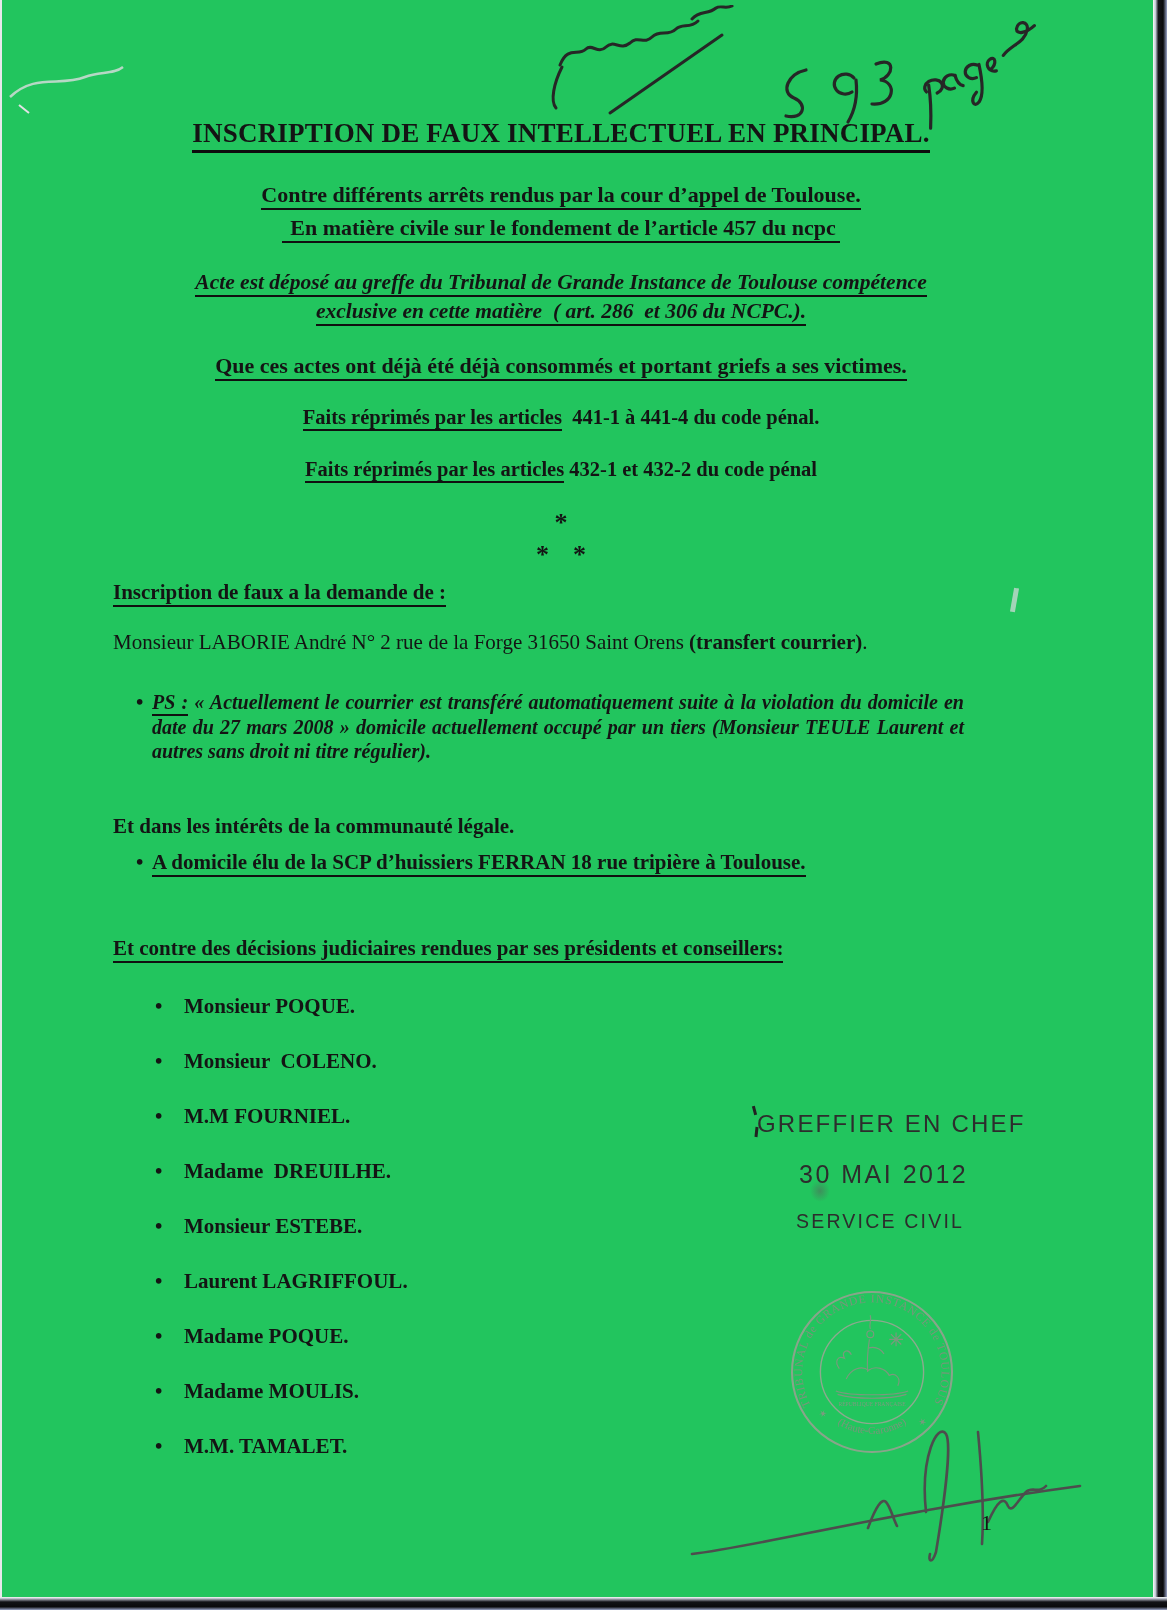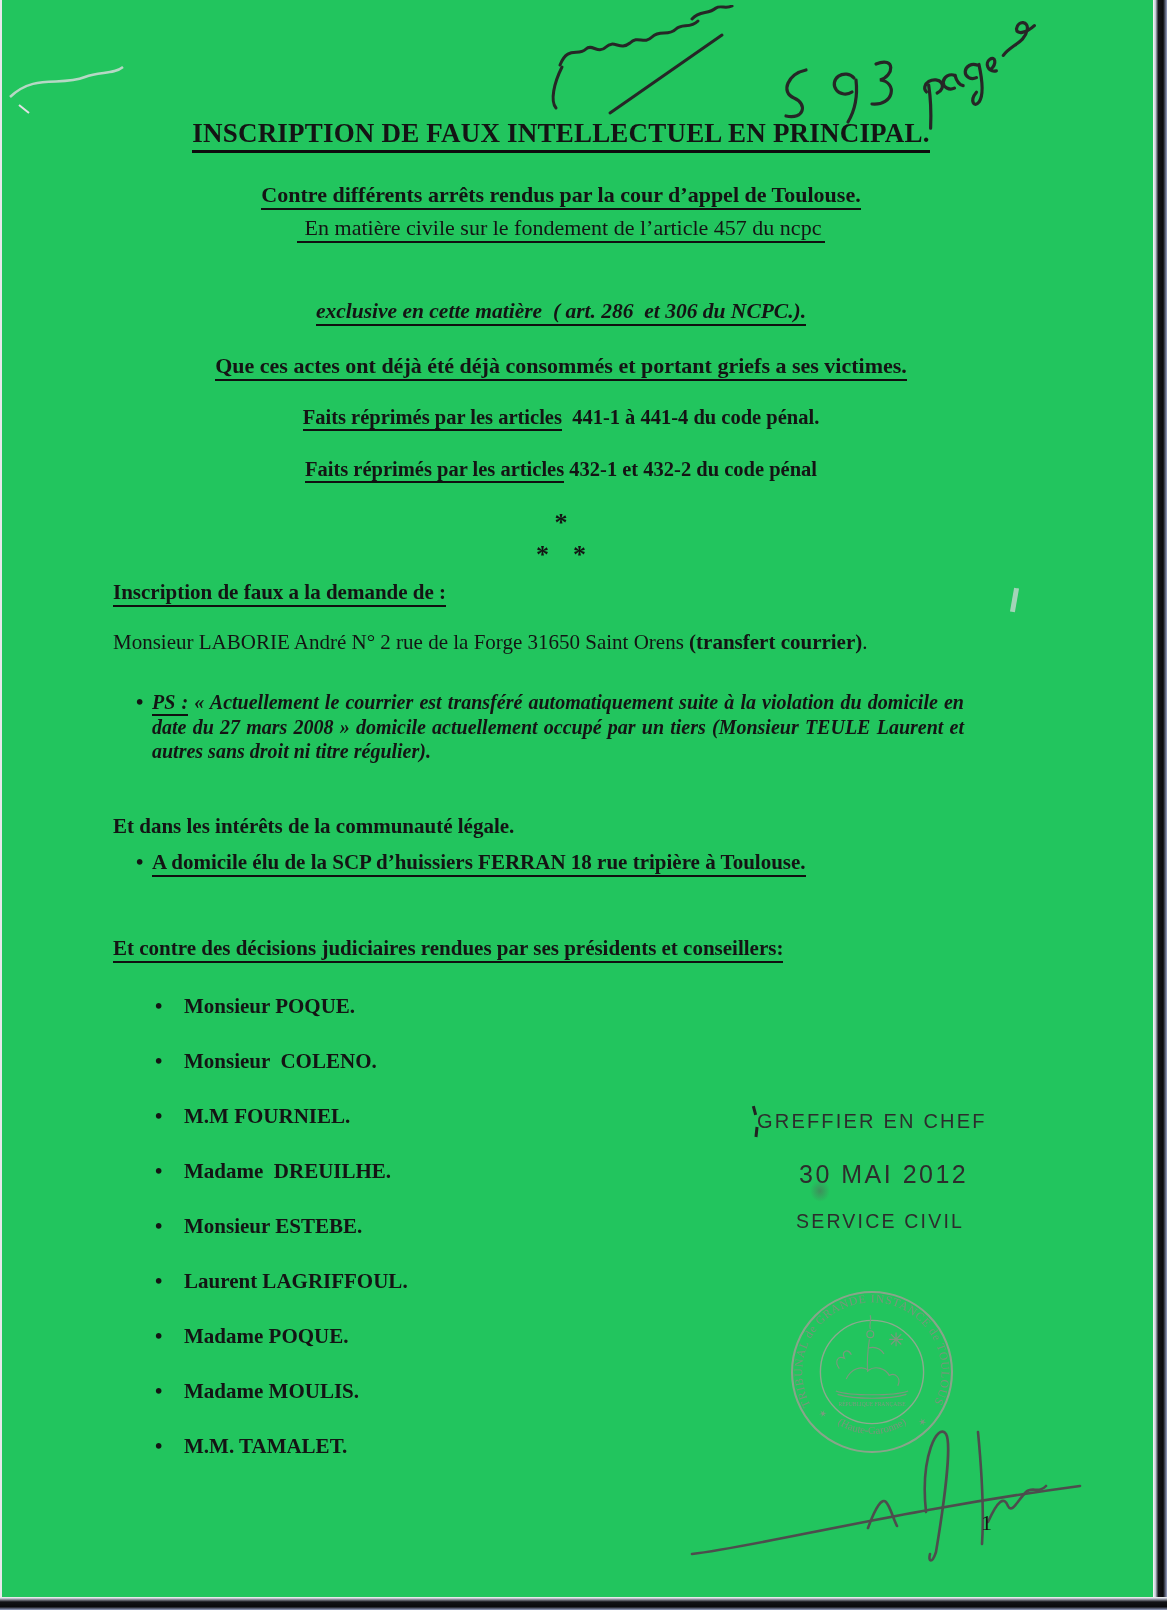--- a/index.html
+++ b/index.html
@@ -26,7 +26,7 @@
 
   .title{top:118px;font-size:27px;font-weight:700;letter-spacing:.2px;}
   .sub1{top:182px;font-size:22px;font-weight:700;}
-  .sub2{top:215px;font-size:22px;font-weight:400;}
+  .sub2{top:215px;font-size:22px;font-weight:700;}
   .dep1{top:270px;font-size:21.5px;font-weight:700;font-style:italic;}
   .dep2{top:299px;font-size:21.5px;font-weight:700;font-style:italic;}
   .claim{top:353px;font-size:22px;font-weight:700;}

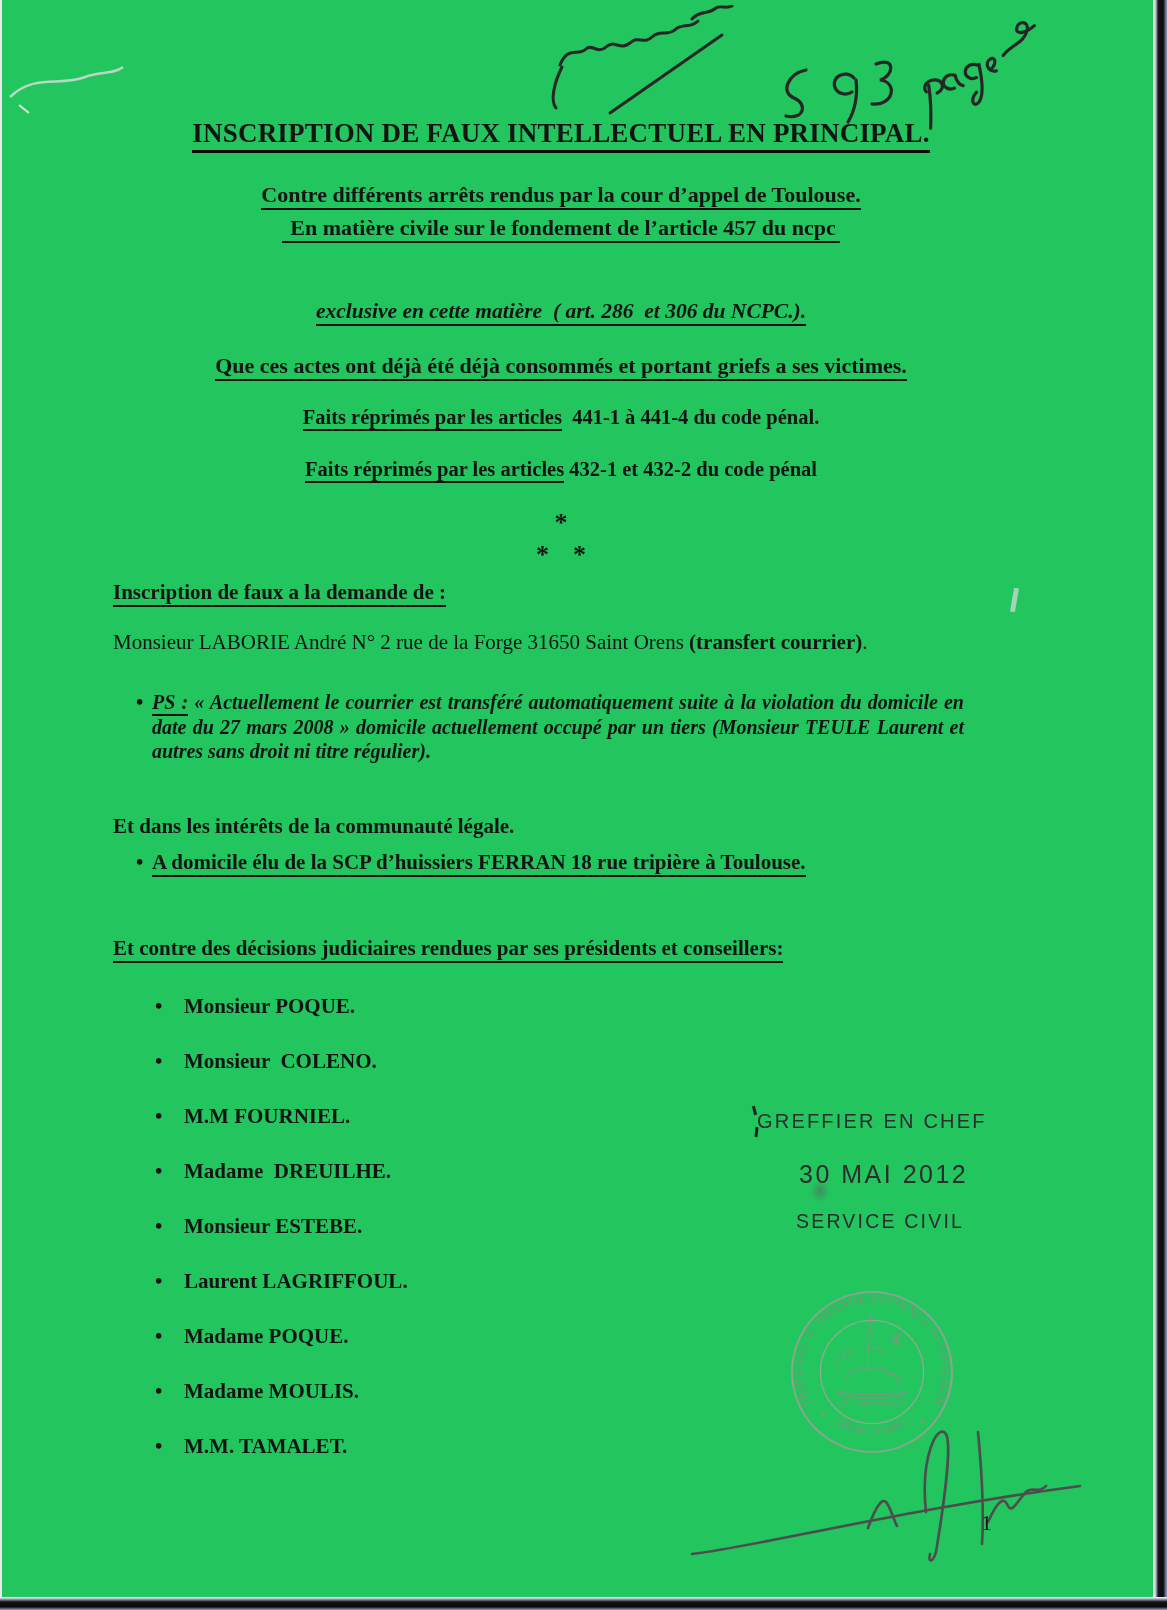--- a/index.html
+++ b/index.html
@@ -103,6 +103,7 @@
   <div class="c title"><span class="u3">INSCRIPTION DE FAUX INTELLECTUEL EN PRINCIPAL.</span></div>
   <div class="c sub1"><span class="u">Contre différents arrêts rendus par la cour d’appel de Toulouse.</span></div>
   <div class="c sub2"><span class="u" style="padding-left:8px;padding-right:4px;">En matière civile sur le fondement de l’article 457 du ncpc</span></div>
+  <div class="c dep1"><span class="u">Acte est déposé au greffe du Tribunal de Grande Instance de Toulouse compétence</span></div>
   <div class="c dep2"><span class="u">exclusive en cette matière &nbsp;( art. 286 &nbsp;et 306 du NCPC.).</span></div>
   <div class="c claim"><span class="u">Que ces actes ont déjà été déjà consommés et portant griefs a ses victimes.</span></div>
   <div class="c facts1"><span class="u">Faits réprimés par les articles</span><span> &nbsp;441-1 à 441-4 du code pénal.</span></div>

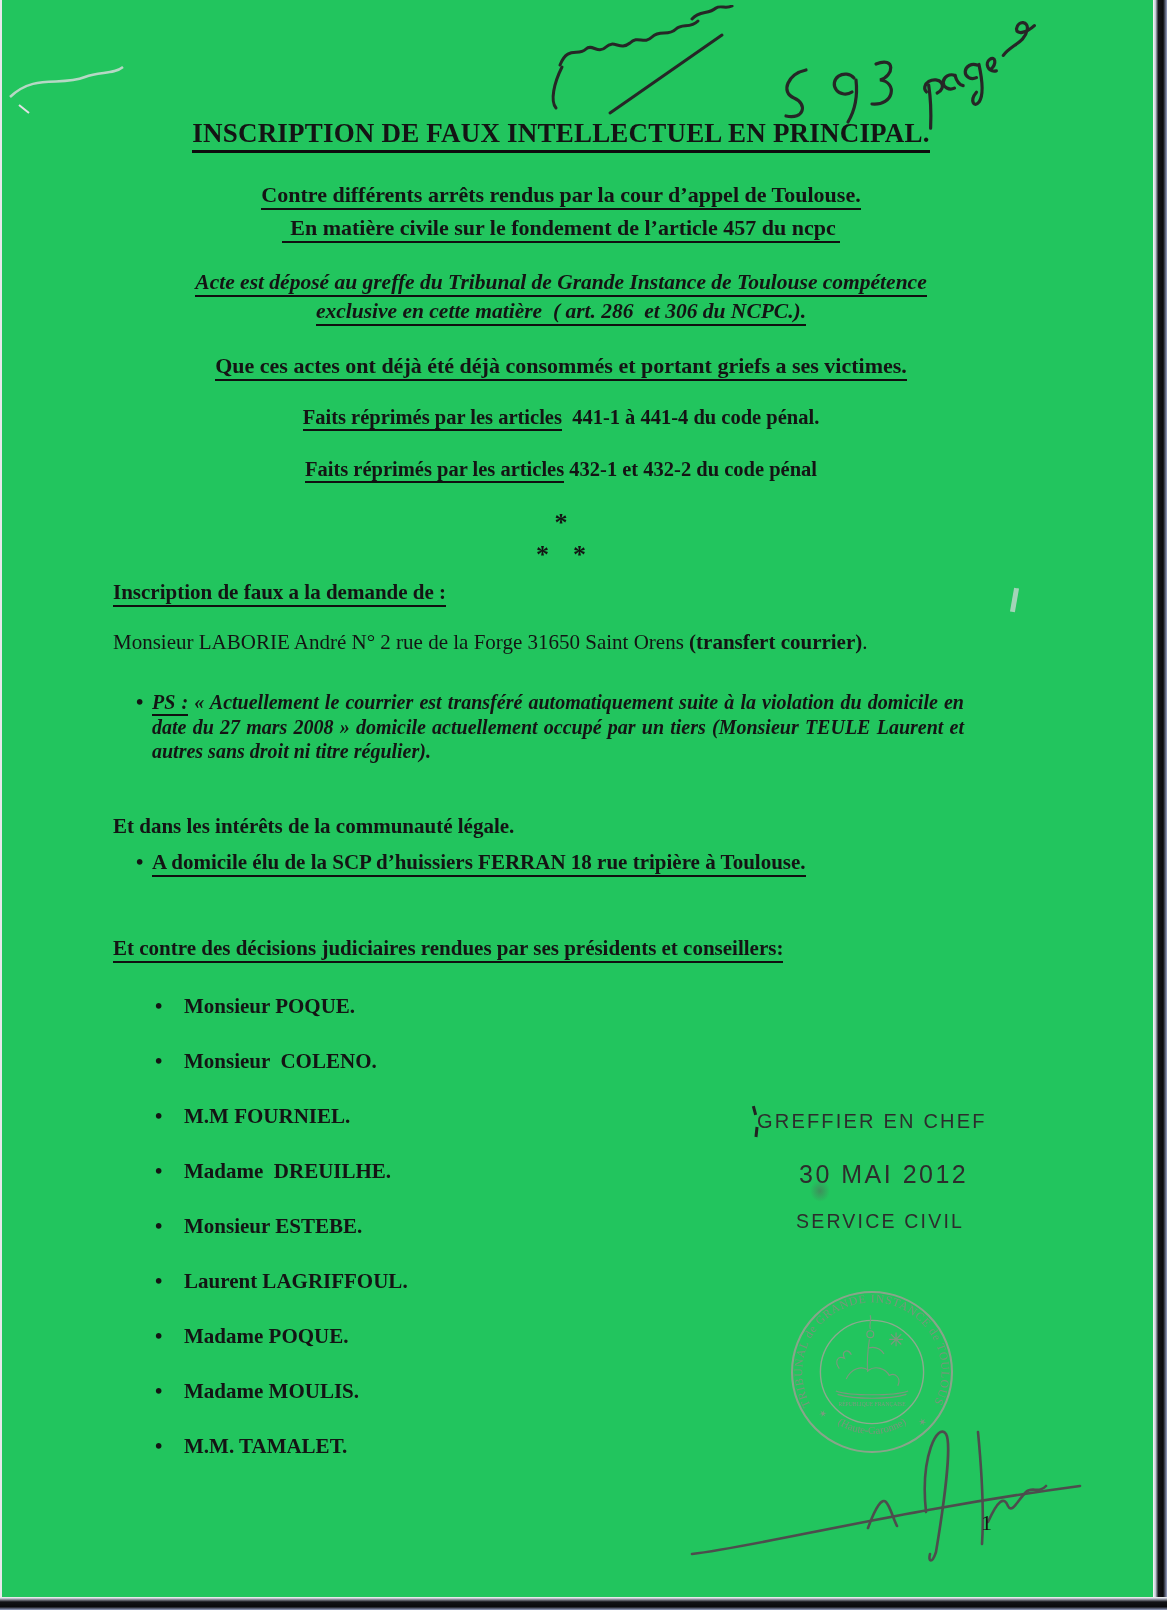--- a/index.html
+++ b/index.html
@@ -49,7 +49,7 @@
   .name-row .dot{display:inline-block;width:29px;}
 
   .stamp{font-family:"Liberation Sans","DejaVu Sans",sans-serif;color:#2d2d2d;white-space:nowrap;}
-  .gr1{left:757px;top:1110px;font-size:20px;letter-spacing:2.2px;}
+  .gr1{left:757px;top:1110px;font-size:24px;letter-spacing:2.2px;}
   .gr2{left:799px;top:1160px;font-size:25px;letter-spacing:2.5px;}
   .gr3{left:796px;top:1210px;font-size:19.5px;letter-spacing:2.2px;}
   .ink-tick{position:absolute;background:#222;}

